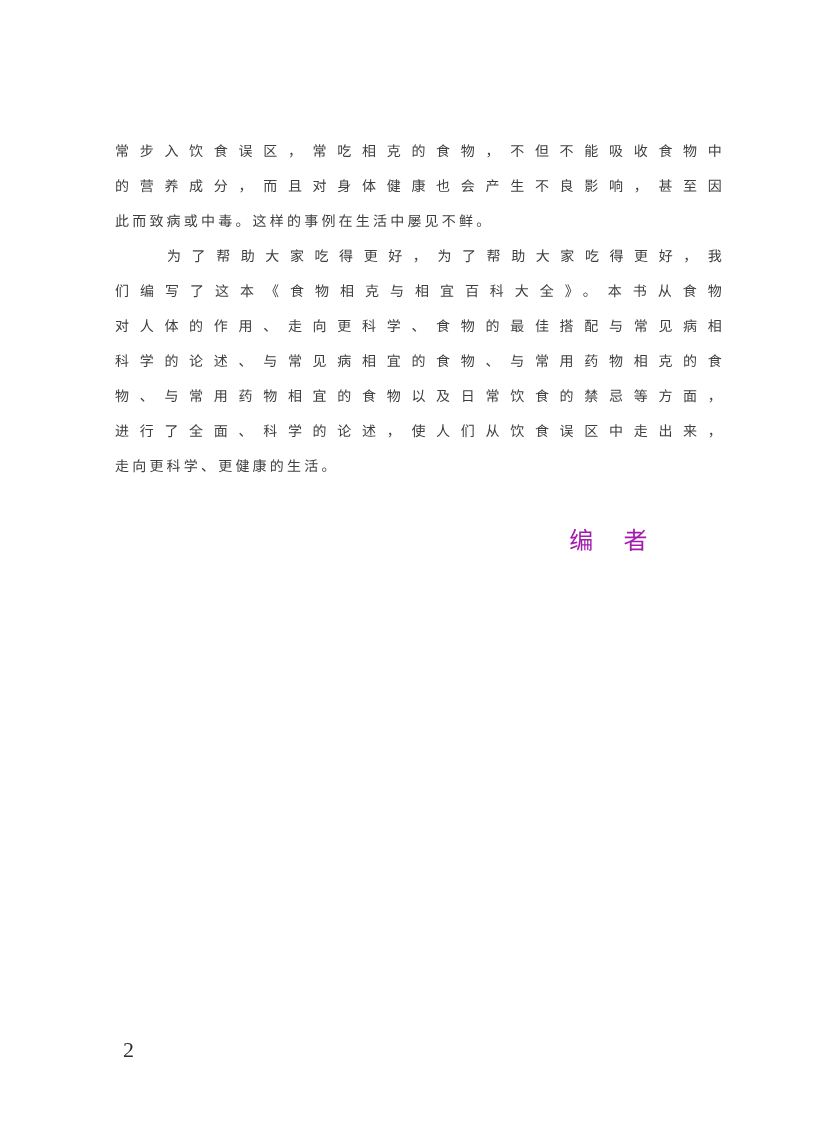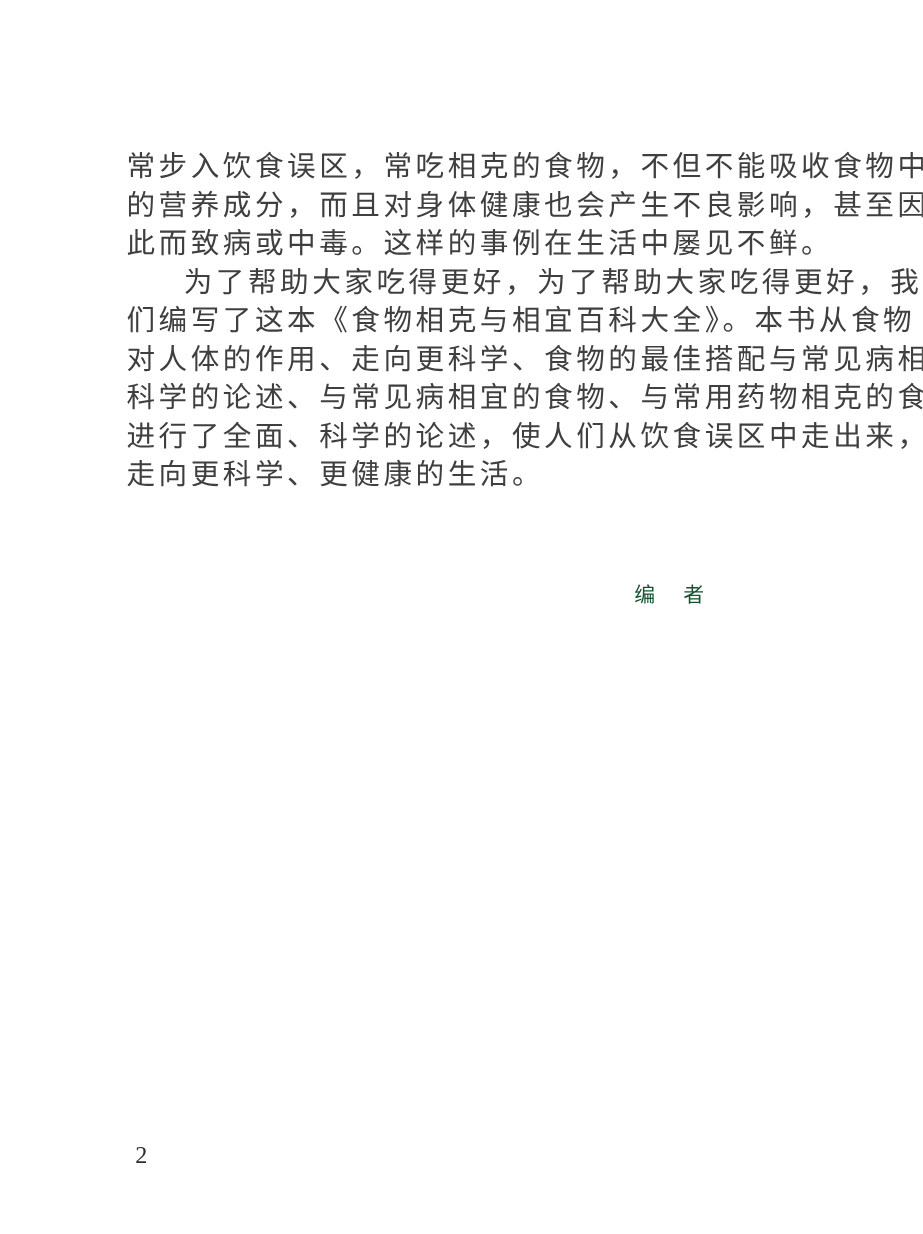--- a/index.html
+++ b/index.html
@@ -23,7 +23,7 @@
     top: 134px;
     width: 610px;
     color: #3f3f3f;
-    font-size: 26px;
+    font-size: 14px;
     line-height: 35px;
   }
   .line {

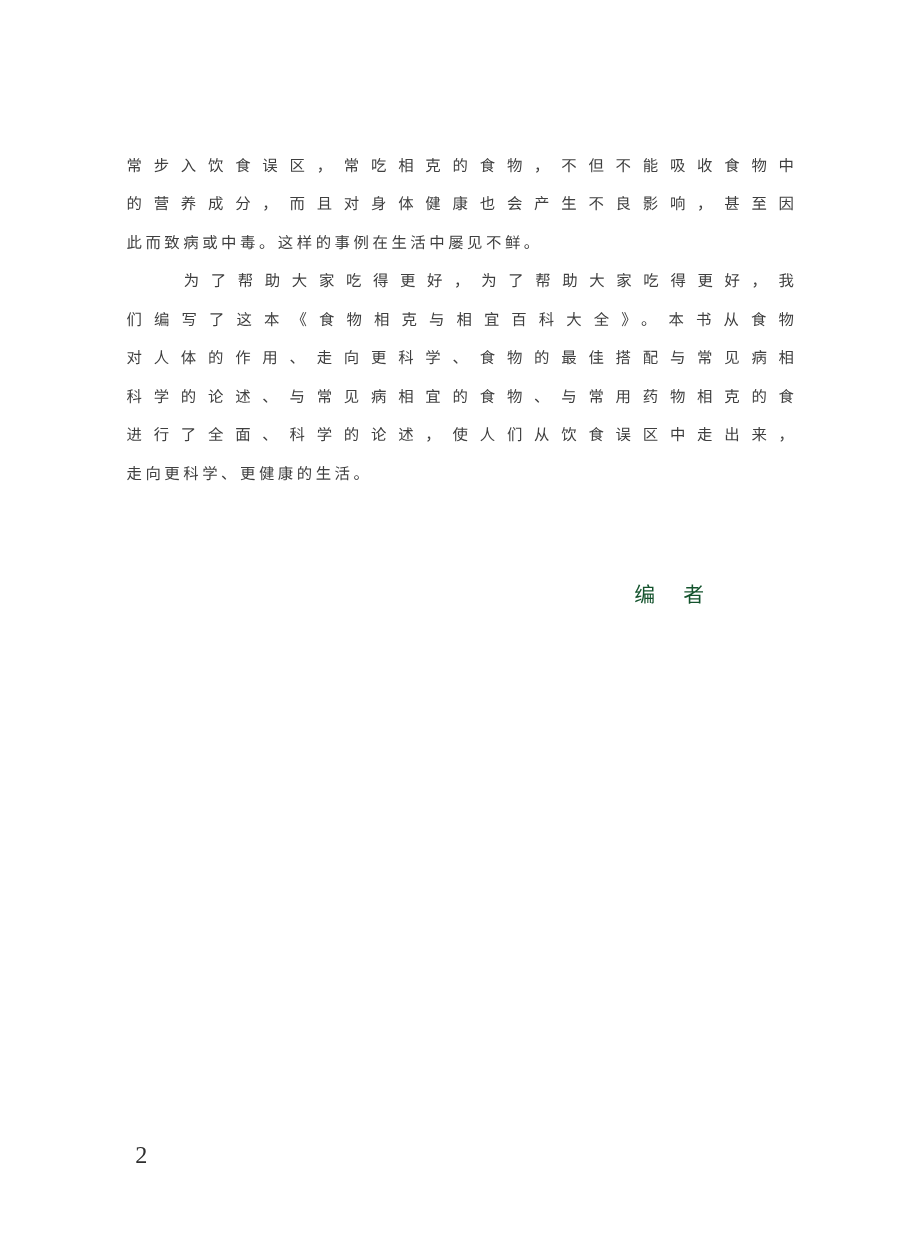--- a/index.html
+++ b/index.html
@@ -82,6 +82,7 @@
     <div class="line">们编写了这本《食物相克与相宜百科大全》。本书从食物</div>
     <div class="line">对人体的作用、走向更科学、食物的最佳搭配与常见病相</div>
     <div class="line">科学的论述、与常见病相宜的食物、与常用药物相克的食</div>
+    <div class="line">物、与常用药物相宜的食物以及日常饮食的禁忌等方面，</div>
     <div class="line">进行了全面、科学的论述，使人们从饮食误区中走出来，</div>
     <div class="line para-end">走向更科学、更健康的生活。</div>
   </div>

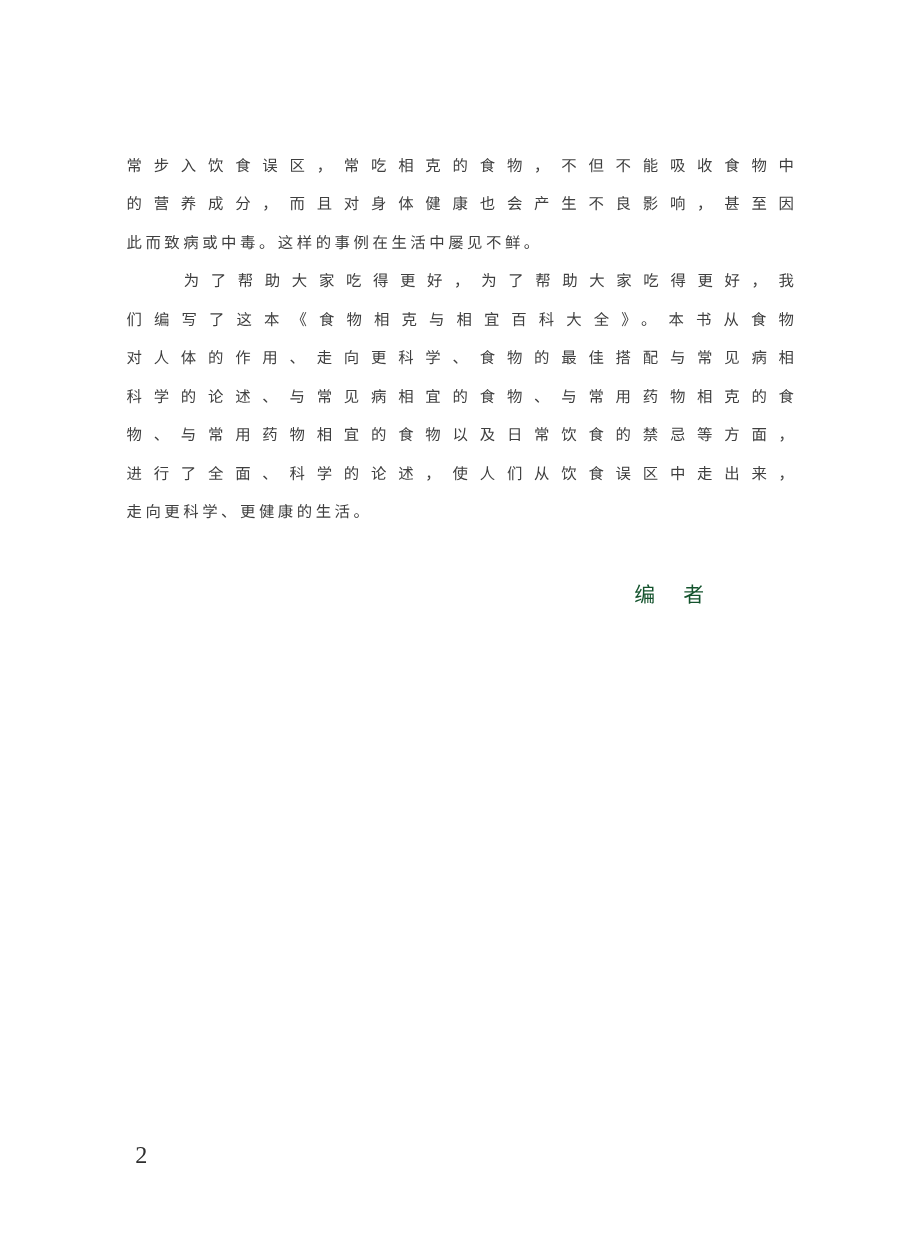--- a/index.html
+++ b/index.html
@@ -47,8 +47,8 @@
     top: 524px;
     width: 310px;
     text-align: center;
-    color: #14532d;
-    font-size: 19px;
+    color: #a21caf;
+    font-size: 24px;
     line-height: 35px;
   }
   .signature .author-line {

